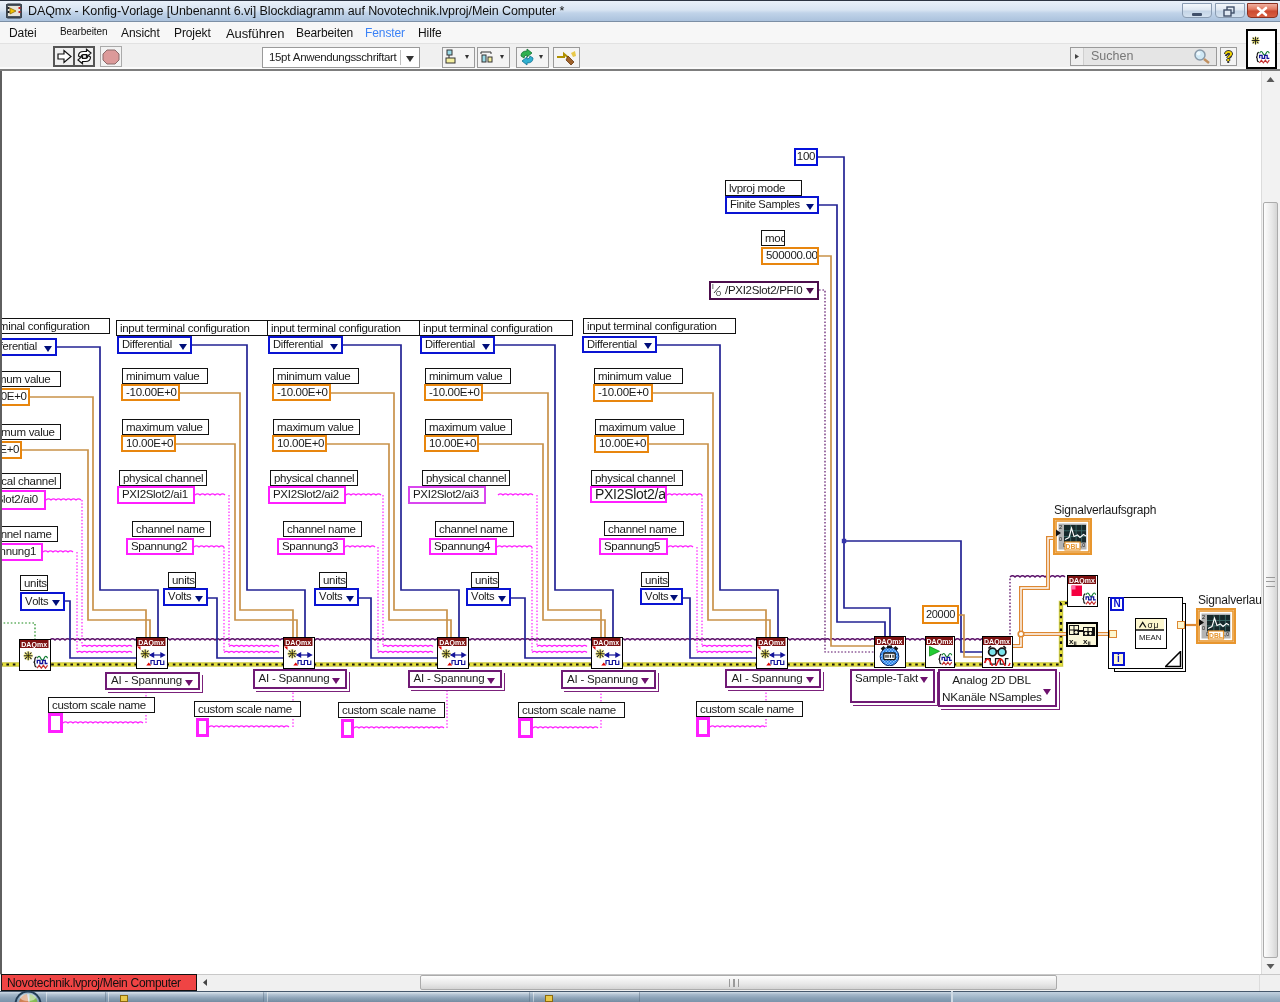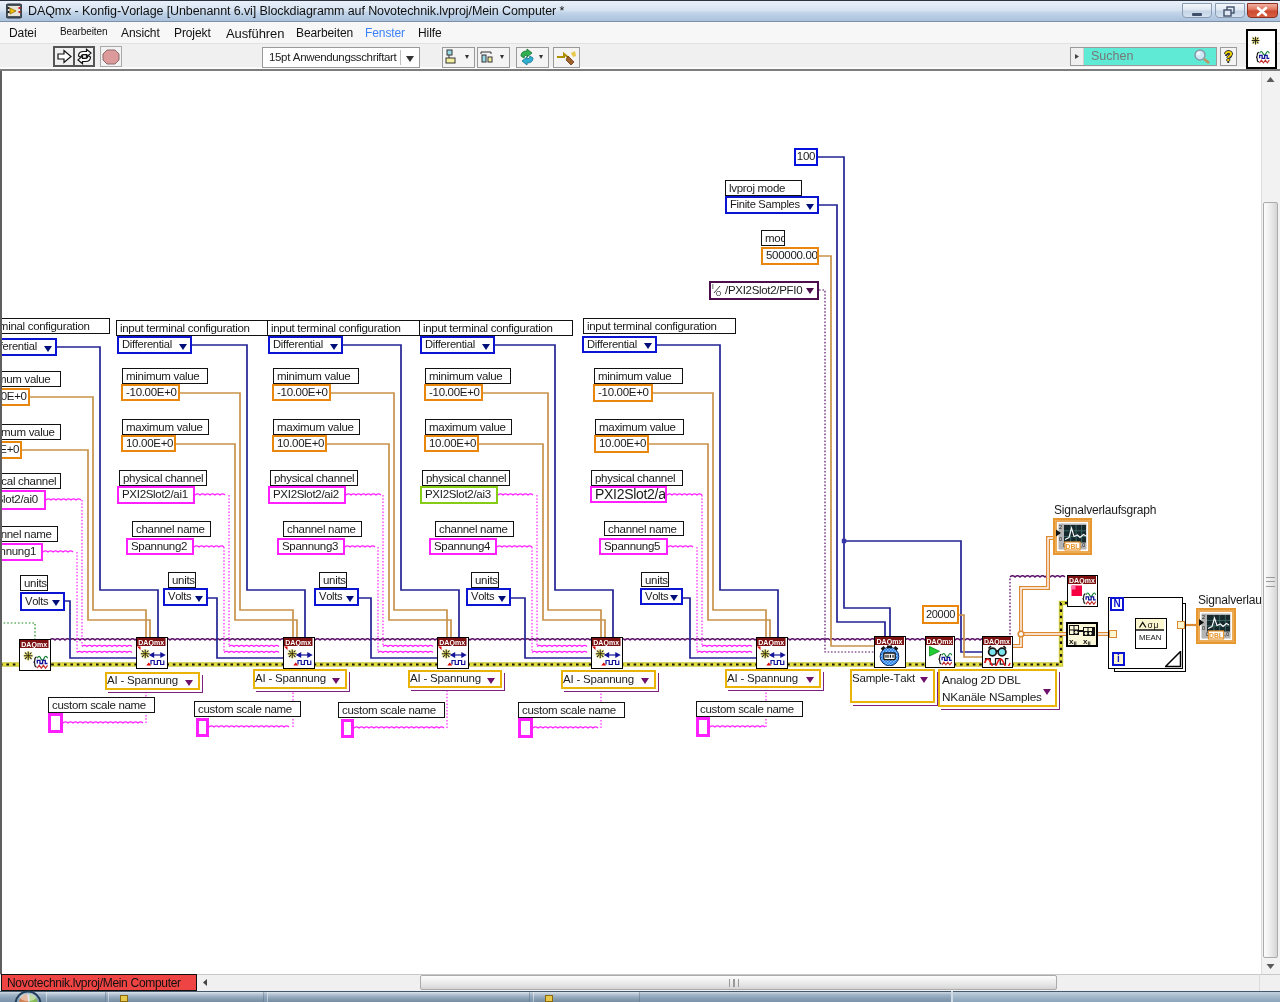--- a/index.html
+++ b/index.html
@@ -167,7 +167,7 @@
       <path d="M14,8 l6,6 -3,3 -5,-5z" fill="#a0622a" stroke="#6a3a10" stroke-width="0.8"></path>
       <path d="M17,5 l4,-2 1,5 -3,1z" fill="#e8c84a"></path>
     </svg></div>
-<div class="abs" style="left:1070px;top:47px;width:147px;height:19px;z-index:3;border:1px solid #9a9a9a;background:#5eead4;z-index:10">
+<div class="abs" style="left:1070px;top:47px;width:147px;height:19px;z-index:3;border:1px solid #9a9a9a;background:#e5e5e5;z-index:10">
     <div style="position:absolute;left:0;top:0;bottom:0;width:13px;background:#efefef;border-right:1px solid #cfcfcf"></div>
     <svg width="13" height="17" style="position:absolute;left:0;top:0">
       <path d="M4,6 l4,2.5 -4,2.5z" fill="#444"></path>

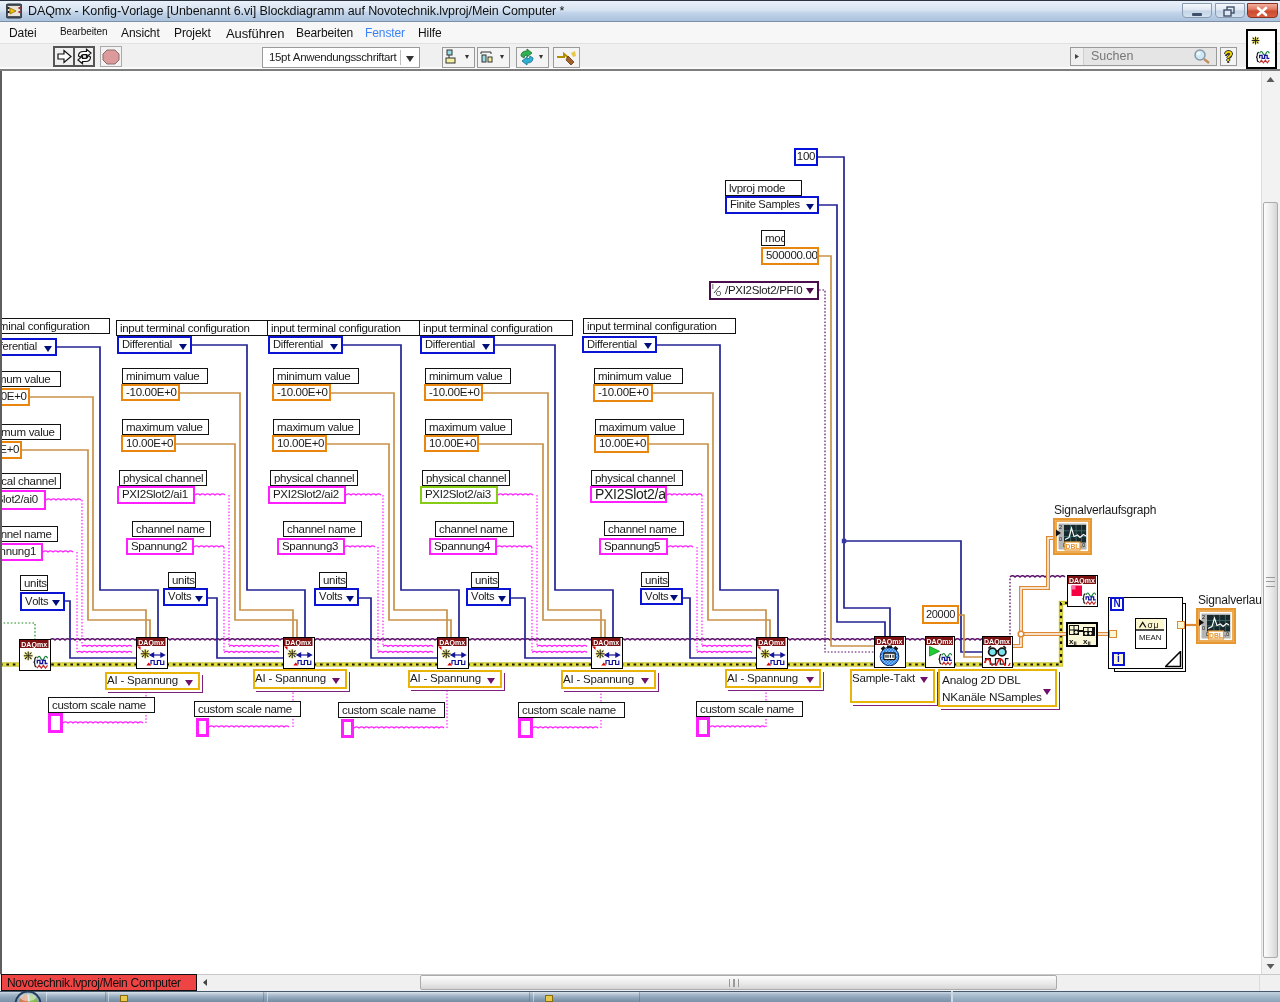--- a/index.html
+++ b/index.html
@@ -257,7 +257,7 @@
 <div class="lb" style="left:425px;top:419px;width:87px;height:16px;font-size:11.5px;letter-spacing:-0.3px;line-height:15px;padding-left:3px">maximum value</div>
 <div class="ct" style="left:424px;top:435px;width:55px;height:17px;border:2px solid #e8860e;font-size:11.5px;line-height:12px;padding-left:3px">10.00E+0</div>
 <div class="lb" style="left:422px;top:470px;width:88px;height:16px;font-size:11.5px;letter-spacing:-0.3px;line-height:15px;padding-left:3px">physical channel</div>
-<div class="ct" style="left:420px;top:486px;width:78px;height:18px;border:2px solid #84cc16;font-size:11.5px;line-height:13px;padding-left:3px">PXI2Slot2/ai3</div>
+<div class="ct" style="left:408px;top:486px;width:78px;height:18px;border:2px solid #d946ef;font-size:11.5px;line-height:13px;padding-left:3px">PXI2Slot2/ai3</div>
 <div class="lb" style="left:435px;top:521px;width:79px;height:16px;font-size:11.5px;letter-spacing:-0.3px;line-height:15px;padding-left:3px">channel name</div>
 <div class="ct" style="left:429px;top:538px;width:68px;height:17px;border:2px solid #ff1fff;font-size:11.5px;line-height:12px;padding-left:3px">Spannung4</div>
 <div class="lb" style="left:471px;top:572px;width:28px;height:16px;font-size:11.5px;letter-spacing:-0.3px;line-height:15px;padding-left:3px">units</div>

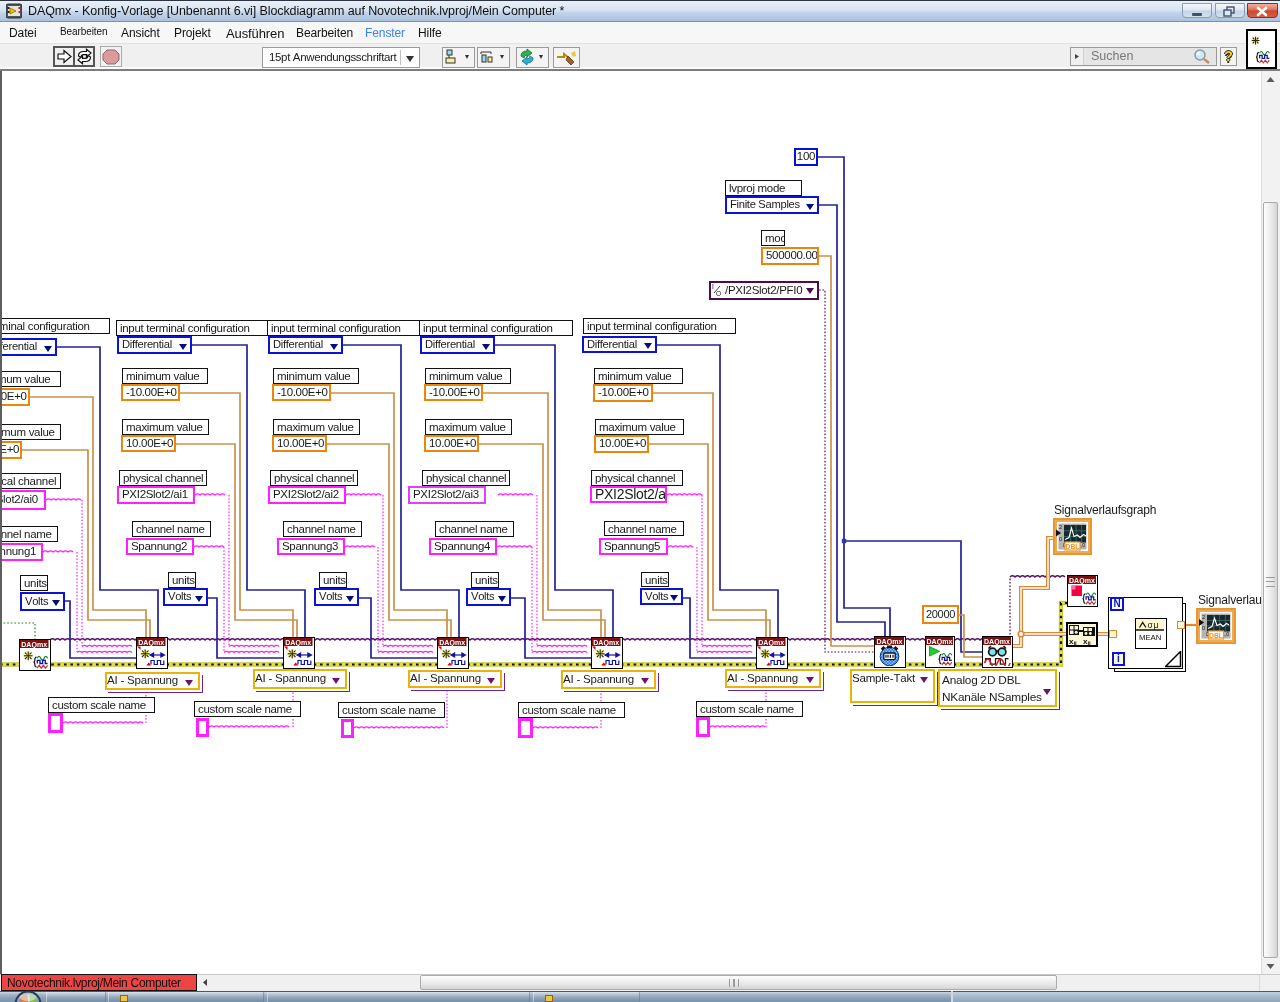--- a/index.html
+++ b/index.html
@@ -6,7 +6,7 @@
 .abs{position:absolute}
 .lb{position:absolute;background:#fff;border:1px solid #111;color:#1a1a1a;white-space:nowrap;overflow:hidden;z-index:3}
 .ct{position:absolute;background:#fff;color:#1a1a1a;white-space:nowrap;overflow:hidden;z-index:3;letter-spacing:-0.3px}
-.dp{position:absolute;background:#fff;border:2px solid #eab308;color:#1c1c1c;white-space:nowrap;z-index:3;letter-spacing:-0.2px;box-shadow:2px 2px 0 0 #fff,3px 3px 0 0 #7b217b}
+.dp{position:absolute;background:#fff;border:2px solid #701a75;color:#1c1c1c;white-space:nowrap;z-index:3;text-align:center;letter-spacing:-0.2px;box-shadow:2px 2px 0 0 #fff,3px 3px 0 0 #7b217b}
 .tri{position:absolute;width:0;height:0;border-left:4.5px solid transparent;border-right:4.5px solid transparent;border-top:6px solid}
 .nd{position:absolute;background:#fff;border:1.6px solid #000;z-index:4;overflow:hidden}
 .tx{position:absolute;color:#1a1a1a;white-space:nowrap;z-index:3}

